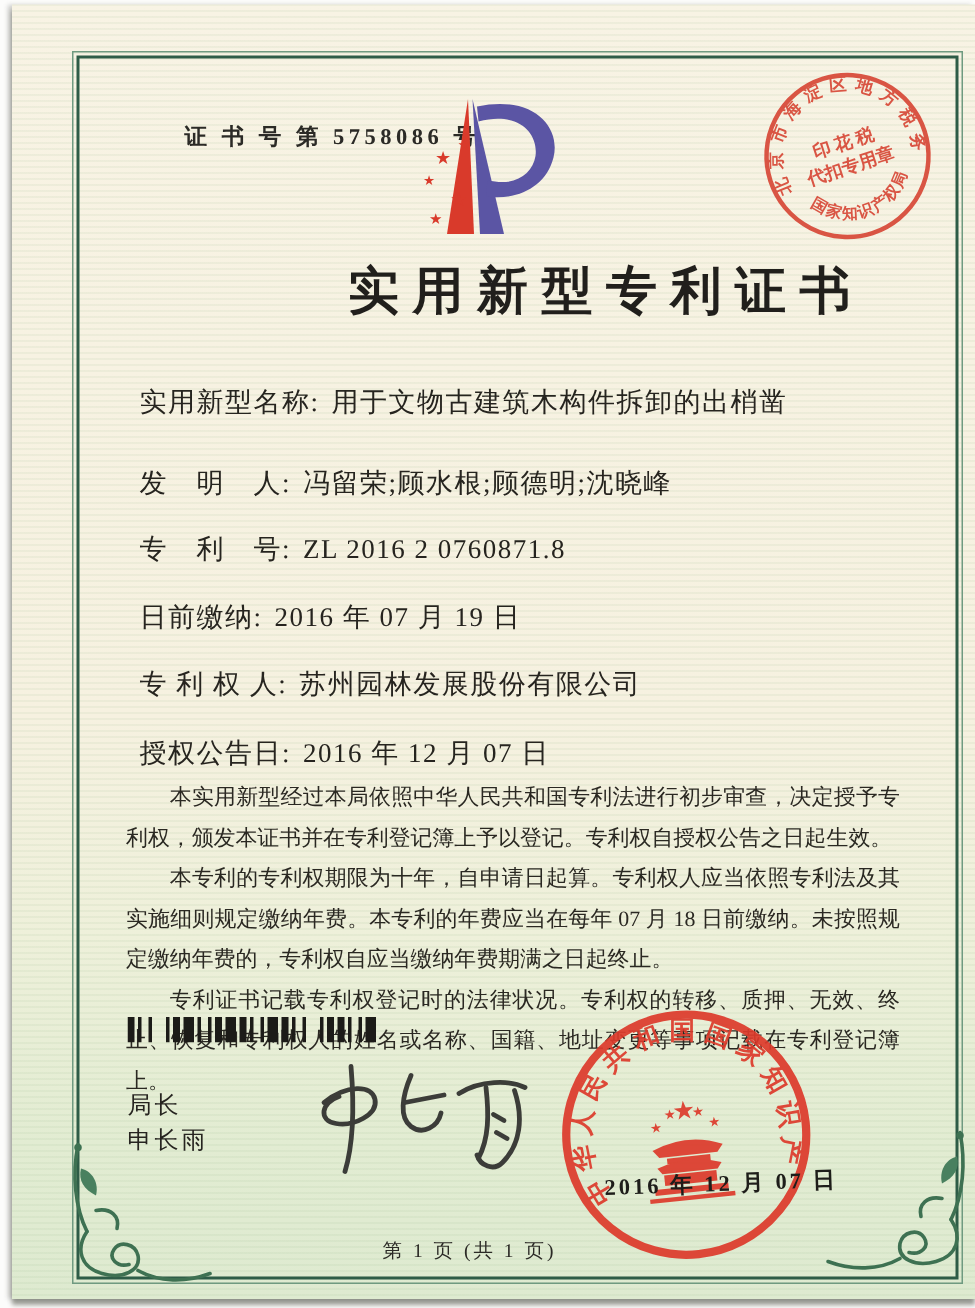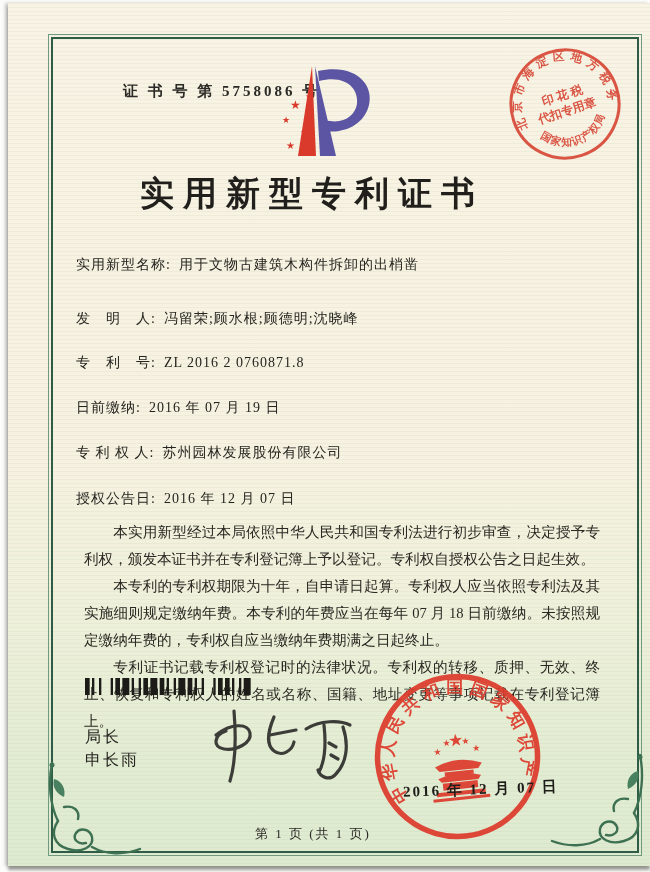--- a/index.html
+++ b/index.html
@@ -31,7 +31,7 @@
   .taxstamp{position:absolute;left:492px;top:36px;opacity:.88;}
   .title{
     position:absolute;left:40px;top:168px;width:528px;
-    text-align:center;font-size:34px;font-weight:bold;color:#211f1c;
+    text-align:right;font-size:34px;font-weight:bold;color:#211f1c;
     letter-spacing:9px;
   }
   .field{

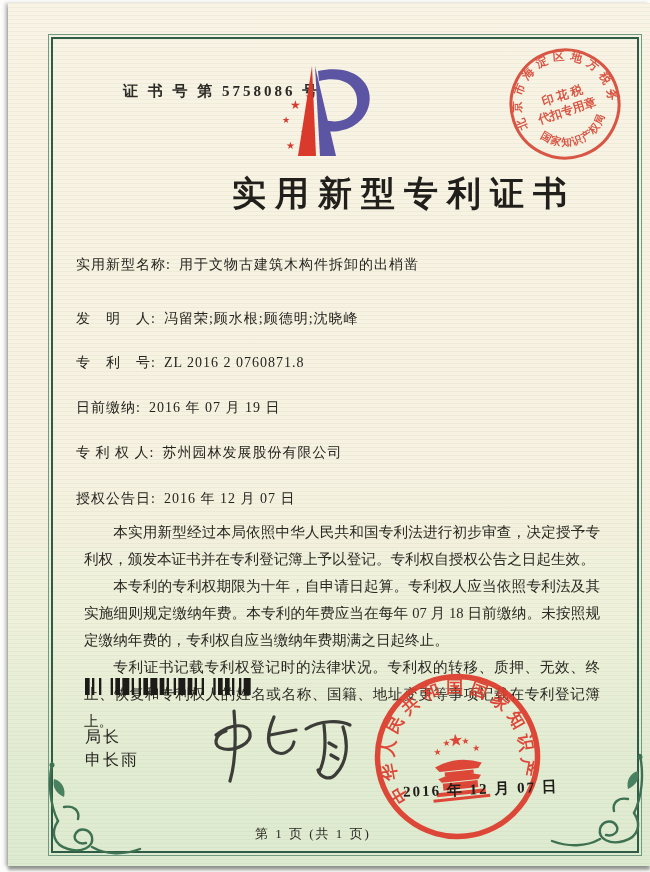--- a/index.html
+++ b/index.html
@@ -35,8 +35,8 @@
     letter-spacing:9px;
   }
   .field{
-    position:absolute;left:68px;width:540px;height:22px;
-    font-size:14px;color:#26241f;white-space:nowrap;
+    position:absolute;left:85px;width:540px;height:22px;
+    font-size:18px;color:#26241f;white-space:nowrap;
   }
   .field .lab{letter-spacing:1px;}
   .field .val{margin-left:8px;letter-spacing:1px;}

